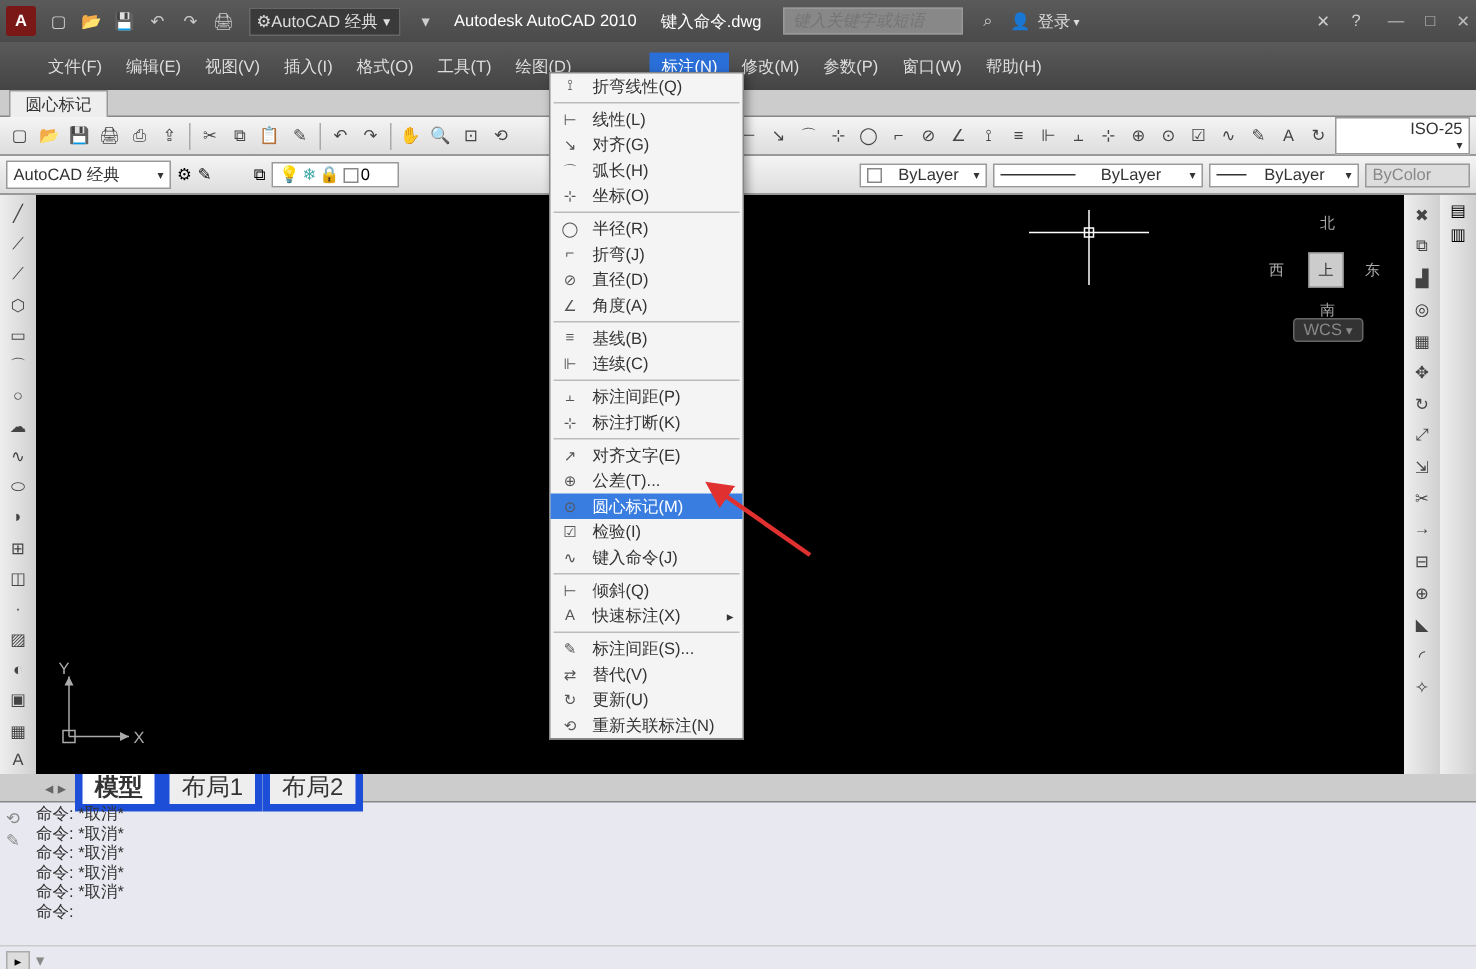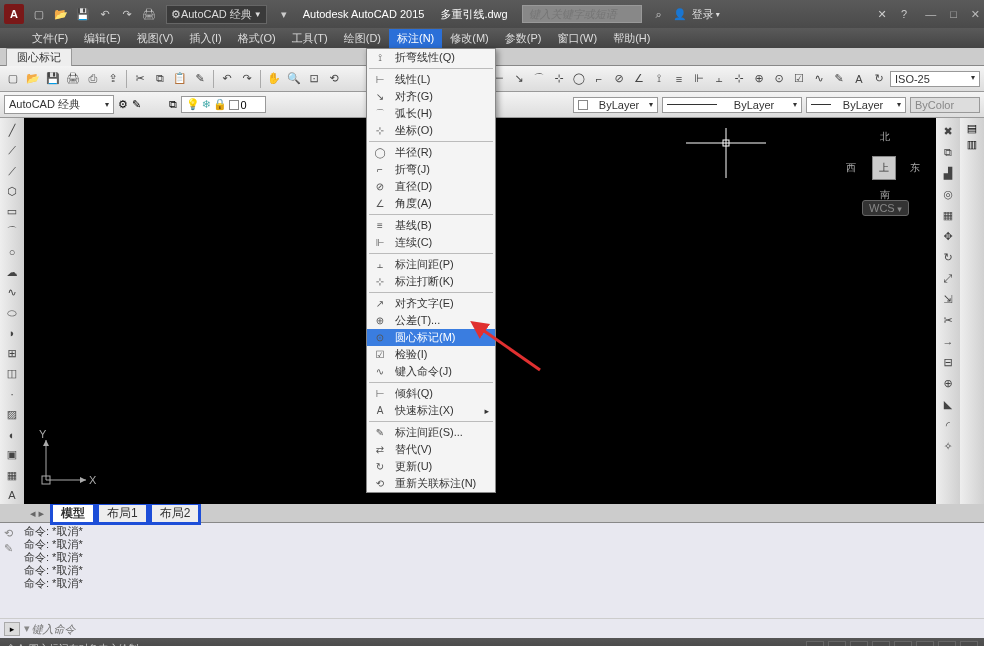--- a/index.html
+++ b/index.html
@@ -73,7 +73,7 @@
     <span class="dd-caret">▼</span>
   </div>
   <span class="tb-icon">▾</span>
-  <span class="title-text">Autodesk AutoCAD 2015</span>
+  <span class="title-text">Autodesk AutoCAD 2010</span>
   <span class="title-text">多重引线.dwg</span>
   <input class="search-box" placeholder="键入关键字或短语" style="">
   <span class="tb-icon">⌕</span>

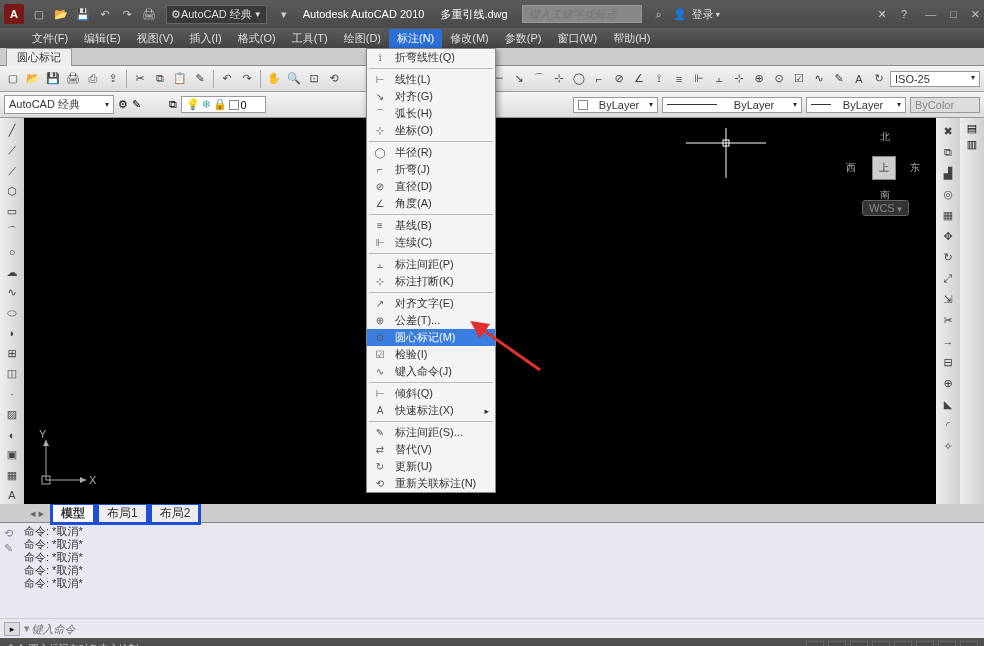--- a/index.html
+++ b/index.html
@@ -74,7 +74,7 @@
   </div>
   <span class="tb-icon">▾</span>
   <span class="title-text">Autodesk AutoCAD 2010</span>
-  <span class="title-text">多重引线.dwg</span>
+  <span class="title-text">键入命令.dwg</span>
   <input class="search-box" placeholder="键入关键字或短语" style="">
   <span class="tb-icon">⌕</span>
   <span class="tb-icon">👤</span>

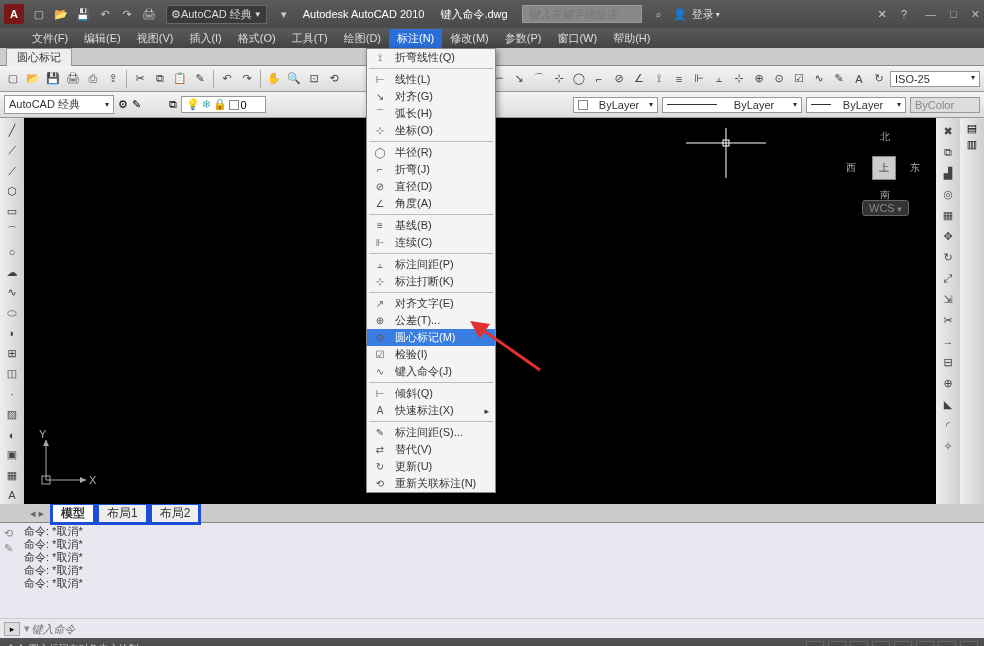--- a/index.html
+++ b/index.html
@@ -12,7 +12,7 @@
 .titlebar .search-box { background: #888; border: 1px solid #999; padding: 2px 6px; color: #444; width: 120px; margin: 0 6px; font-style: italic; }
 .titlebar .spacer { flex: 1; }
 .titlebar .win-controls { display: flex; gap: 14px; margin-left: 10px; color: #bbb; }
-.menubar { height: 20px; background: linear-gradient(#5a5a5a, #444); display: flex; align-items: center; color: #ddd; padding-left: 24px; }
+.menubar { height: 32px; background: linear-gradient(#5a5a5a, #444); display: flex; align-items: center; color: #ddd; padding-left: 24px; }
 .menubar .mitem { padding: 2px 8px; cursor: pointer; }
 .menubar .mitem.active { background: #2a6fd8; color: #fff; }
 .doc-tab-row { height: 18px; background: #ccc; border-bottom: 1px solid #888; display: flex; align-items: center; padding-left: 6px; }

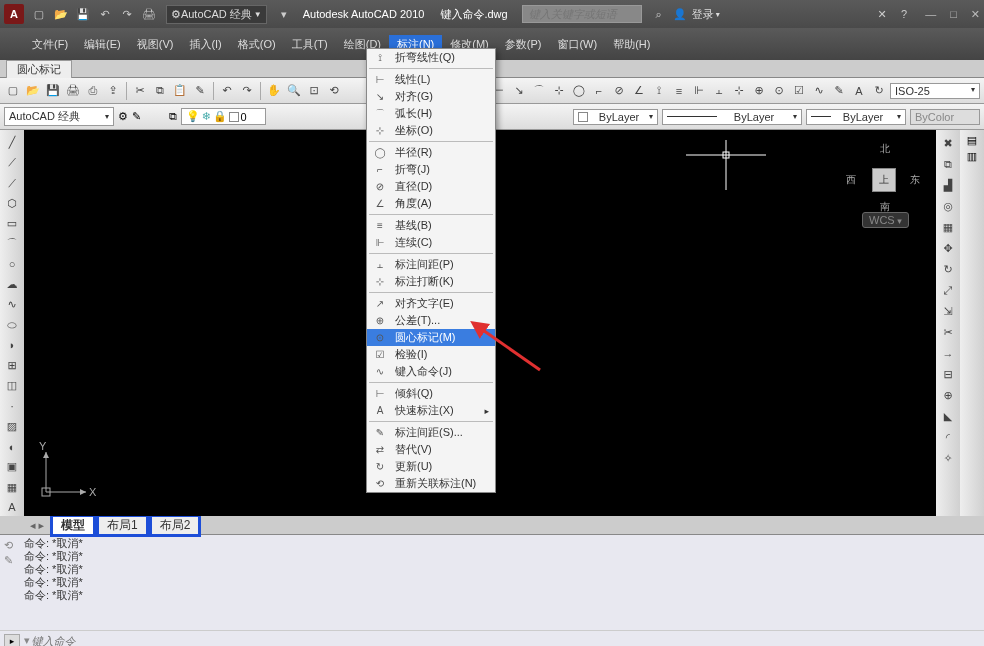--- a/index.html
+++ b/index.html
@@ -14,7 +14,7 @@
 .titlebar .win-controls { display: flex; gap: 14px; margin-left: 10px; color: #bbb; }
 .menubar { height: 32px; background: linear-gradient(#5a5a5a, #444); display: flex; align-items: center; color: #ddd; padding-left: 24px; }
 .menubar .mitem { padding: 2px 8px; cursor: pointer; }
-.menubar .mitem.active { background: #2a6fd8; color: #fff; }
+.menubar .mitem.active { background: #2a6fd8; color: #fff; margin-left: 44px; }
 .doc-tab-row { height: 18px; background: #ccc; border-bottom: 1px solid #888; display: flex; align-items: center; padding-left: 6px; }
 .doc-tab { background: #eee; border: 1px solid #999; border-bottom: none; padding: 1px 10px; font-size: 11px; color: #333; }
 .toolbar-row { height: 26px; background: linear-gradient(#f4f4f4, #ddd); border-bottom: 1px solid #999; display: flex; align-items: center; padding: 0 4px; gap: 2px; }

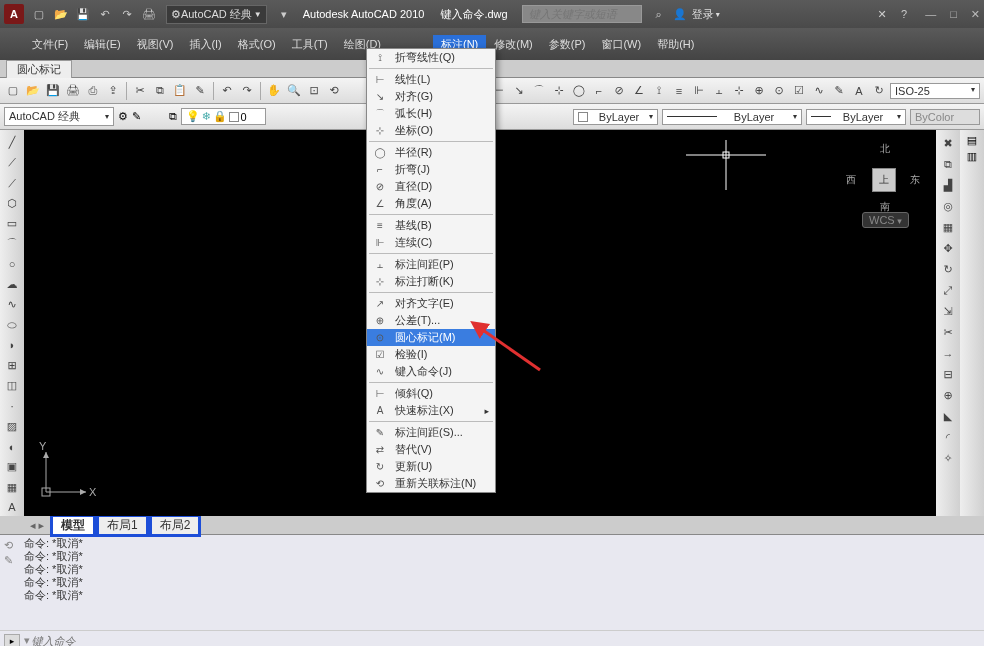--- a/index.html
+++ b/index.html
@@ -20,7 +20,7 @@
 .toolbar-row { height: 26px; background: linear-gradient(#f4f4f4, #ddd); border-bottom: 1px solid #999; display: flex; align-items: center; padding: 0 4px; gap: 2px; }
 .toolbar-row .ticon { width: 18px; height: 18px; border: 1px solid transparent; display: inline-flex; align-items: center; justify-content: center; color: #444; }
 .toolbar-row .sep { width: 1px; height: 18px; background: #aaa; margin: 0 2px; }
-.toolbar-row .rsel { border: 1px solid #999; background: #fff; padding: 1px 4px; min-width: 90px; color: #333; display: flex; align-items: flex-start; justify-content: space-between; }
+.toolbar-row .rsel { border: 1px solid #999; background: #fff; padding: 1px 4px; min-width: 90px; color: #333; display: flex; align-items: flex-end; justify-content: space-between; flex-direction: column; }
 .props-row { height: 26px; background: linear-gradient(#f4f4f4, #ddd); border-bottom: 1px solid #999; display: flex; align-items: center; padding: 0 4px; gap: 4px; }
 .props-row .psel { border: 1px solid #999; background: #fff; padding: 1px 4px; min-width: 90px; color: #333; display: flex; align-items: center; justify-content: space-between; }
 .props-row .layer-box { border: 1px solid #999; background: #fff; padding: 1px 4px; display: flex; align-items: center; gap: 2px; min-width: 85px; }

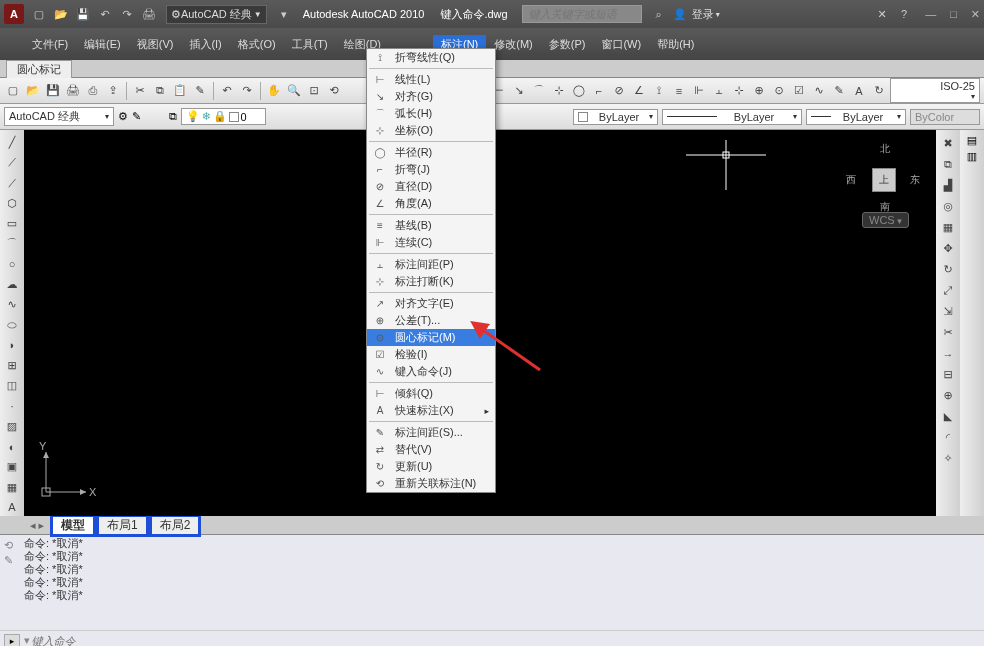--- a/index.html
+++ b/index.html
@@ -37,7 +37,7 @@
 .navcube .wcs { position: absolute; bottom: 0; left: 20px; background: #333; border: 1px solid #666; padding: 1px 6px; color: #888; font-size: 9px; border-radius: 3px; }
 .right-panel { width: 24px; background: linear-gradient(to right, #eee, #d0d0d0); display: flex; flex-direction: column; align-items: center; padding-top: 4px; gap: 3px; }
 .layout-tabs { height: 18px; background: #ccc; display: flex; align-items: center; padding-left: 30px; }
-.layout-tab { background: #eee; border: 3px solid #1d4ed8; padding: 0 8px; font-size: 12px; color: #333; }
+.layout-tab { background: #eee; border: 5px solid #1d4ed8; padding: 0 8px; font-size: 16px; color: #333; }
 .layout-tab.active { background: #fff; font-weight: bold; }
 .cmd-area { background: #e8e8f0; border-top: 1px solid #888; padding: 2px 4px; height: 96px; overflow: hidden; display: flex; }
 .cmd-area .cmd-icons { width: 20px; display: flex; flex-direction: column; gap: 2px; padding-top: 2px; }

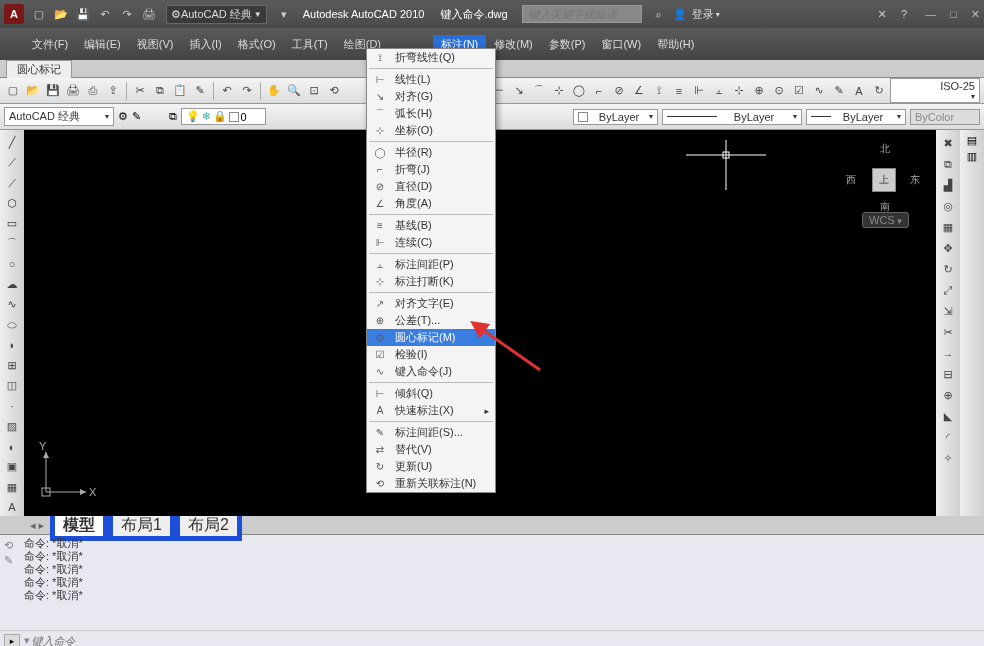--- a/index.html
+++ b/index.html
@@ -285,6 +285,7 @@
       <div>命令: *取消*</div>
       <div>命令: *取消*</div>
       <div>命令: *取消*</div>
+      <div>命令:</div>
     </div>
 </div>
 <div class="cmd-input-row">

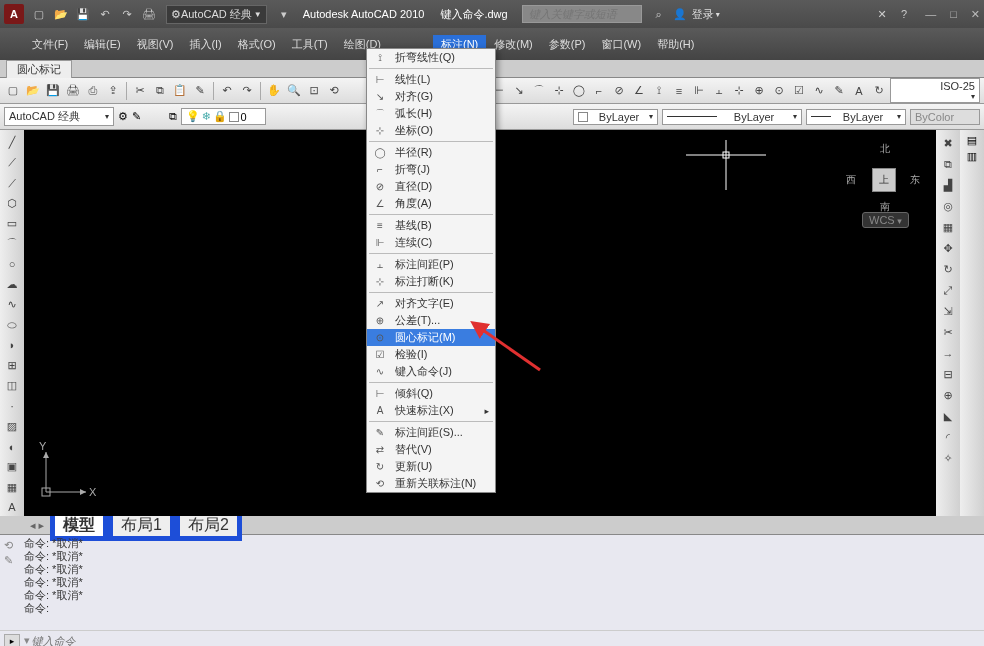--- a/index.html
+++ b/index.html
@@ -291,7 +291,6 @@
 <div class="cmd-input-row">
   <div class="prompt-icon">▸</div>
   <span style="color:#888;margin-right:2px">▾</span>
-  <input placeholder="键入命令" style="">
 </div>
 
 <div class="statusbar">

